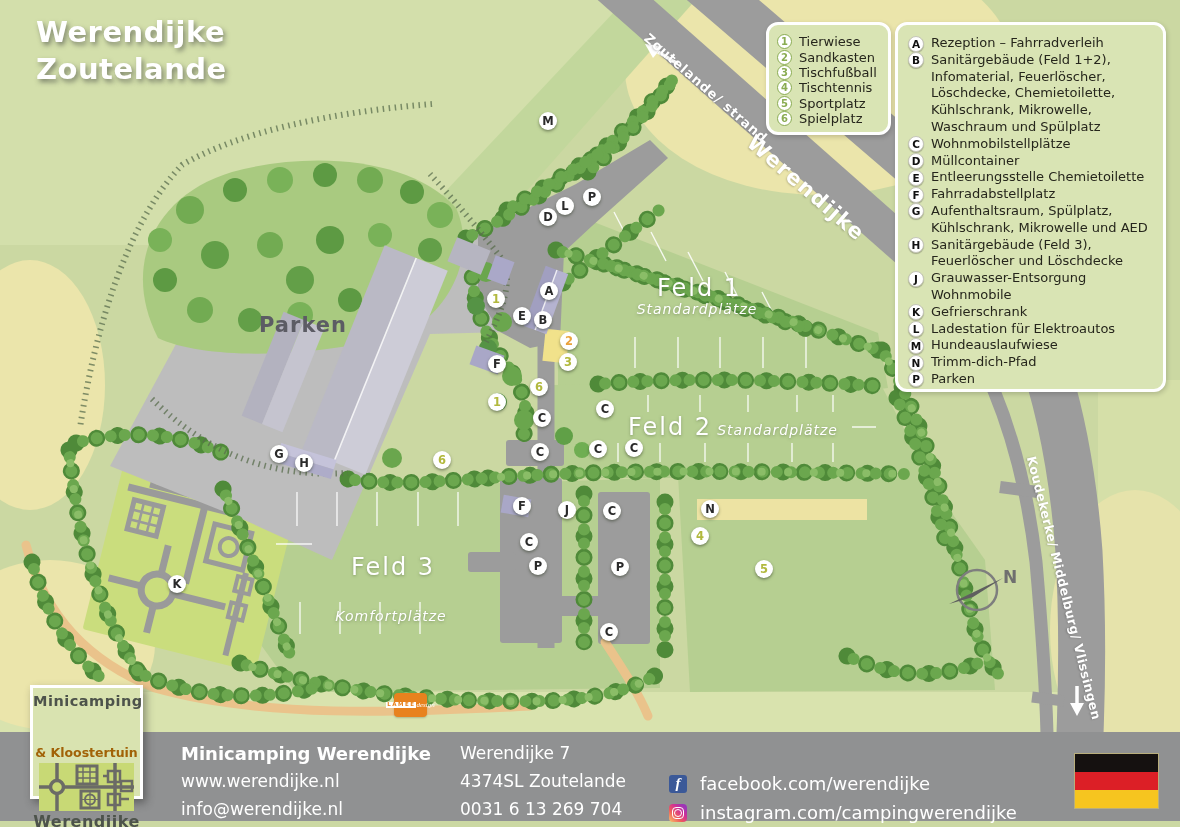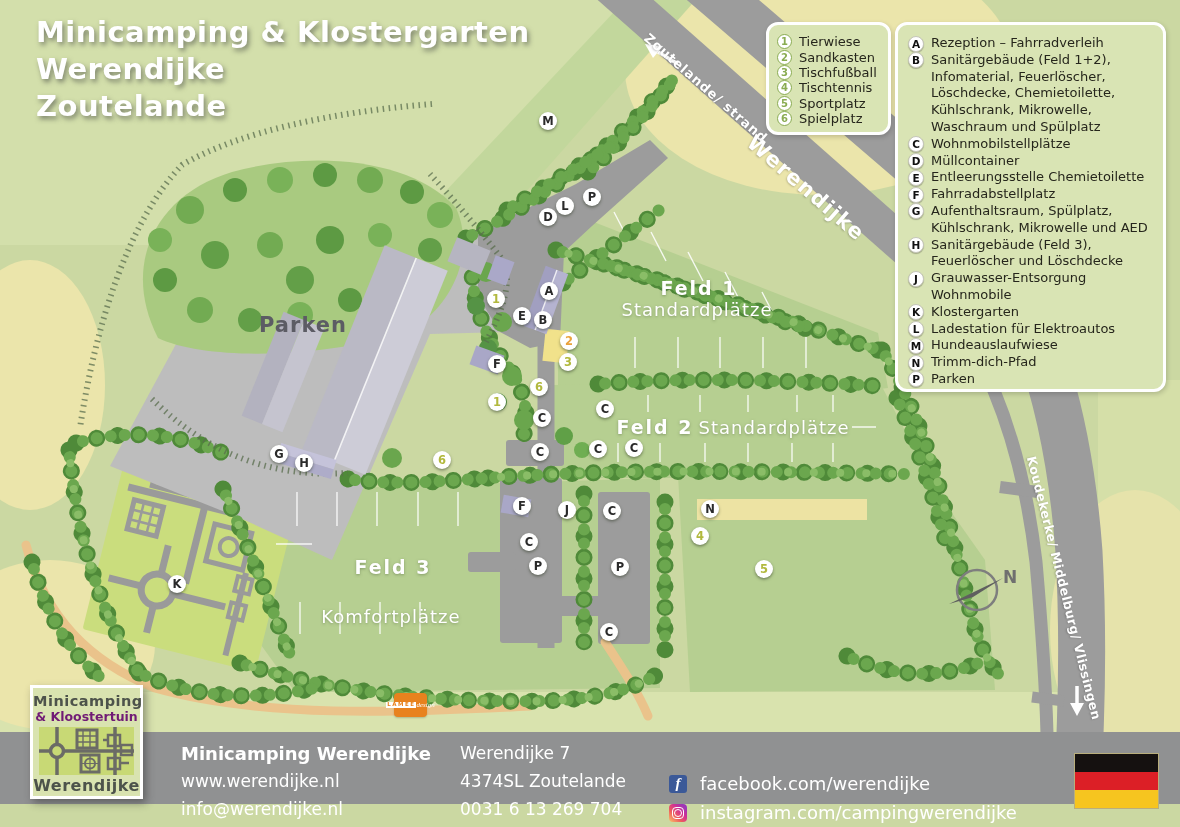--- a/index.html
+++ b/index.html
@@ -332,7 +332,6 @@
   </svg>
 
   <div class="title">
-    <div>Minicamping &amp; Klostergarten</div>
     <div>Werendijke</div>
     <div>Zoutelande</div>
   </div>

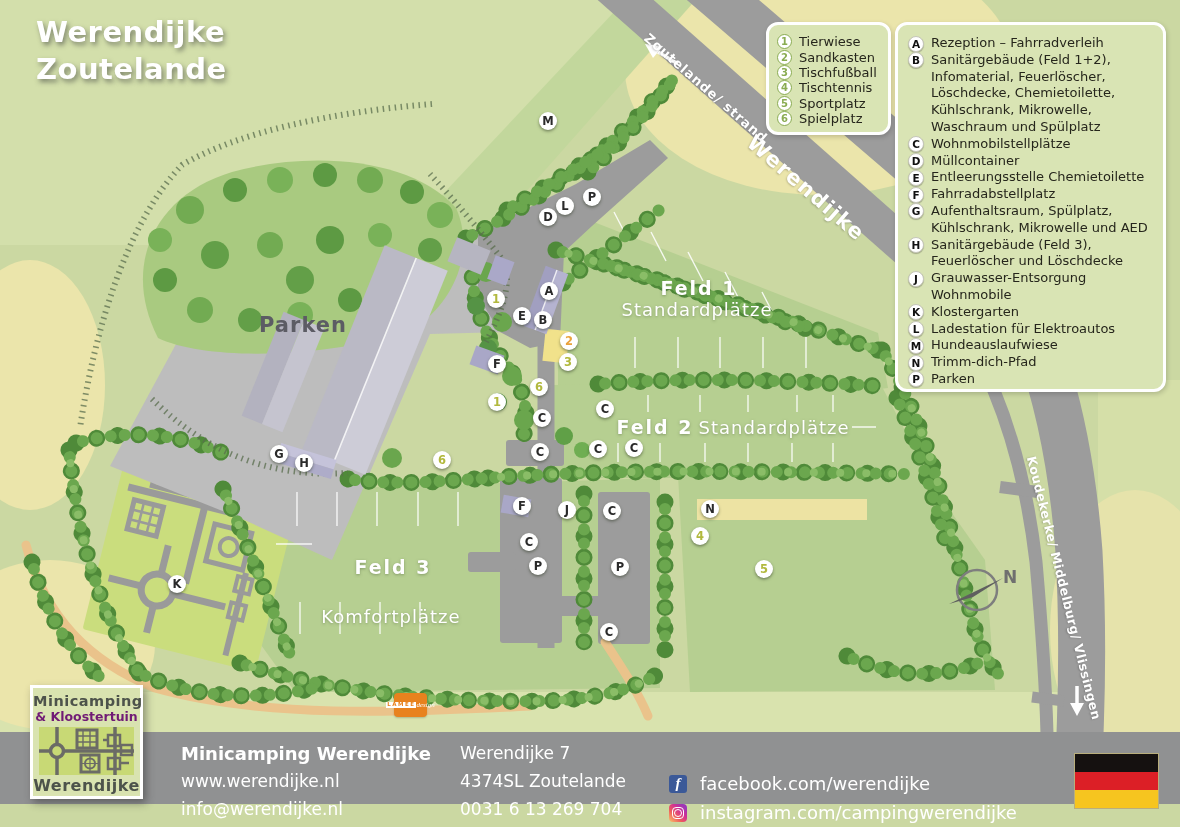--- a/index.html
+++ b/index.html
@@ -37,7 +37,7 @@
   .maplab{position:absolute;transform:translate(-50%,-50%);white-space:nowrap;}
   .roadlab{color:#fff;font-weight:bold;text-shadow:0 1px 2px rgba(0,0,0,.25);}
   .fieldlab{color:#fff;text-align:center;text-shadow:0 1px 3px rgba(90,110,70,.55);}
-  .fl-b{font-weight:bold;font-size:19px;letter-spacing:2px;}
+  .fl-b{font-weight:normal;font-size:24px;letter-spacing:2px;}
   .fl-i{font-size:18px;letter-spacing:1px;}
 
   

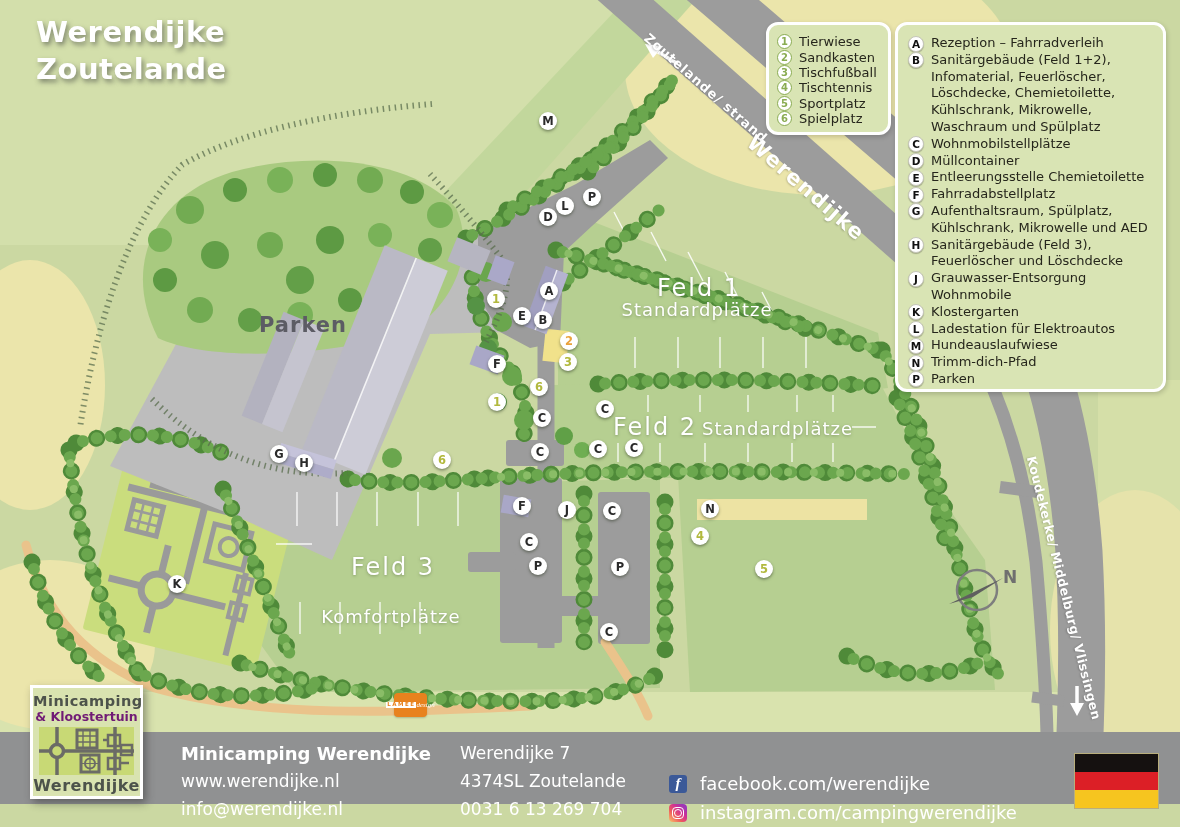--- a/index.html
+++ b/index.html
@@ -38,7 +38,7 @@
   .roadlab{color:#fff;font-weight:bold;text-shadow:0 1px 2px rgba(0,0,0,.25);}
   .fieldlab{color:#fff;text-align:center;text-shadow:0 1px 3px rgba(90,110,70,.55);}
   .fl-b{font-weight:normal;font-size:24px;letter-spacing:2px;}
-  .fl-i{font-size:18px;letter-spacing:1px;}
+  .fl-i{font-style:italic;font-size:14px;letter-spacing:1px;}
 
   
   .mk,.mkn{position:absolute;width:18px;height:18px;border-radius:50%;background:#fff;

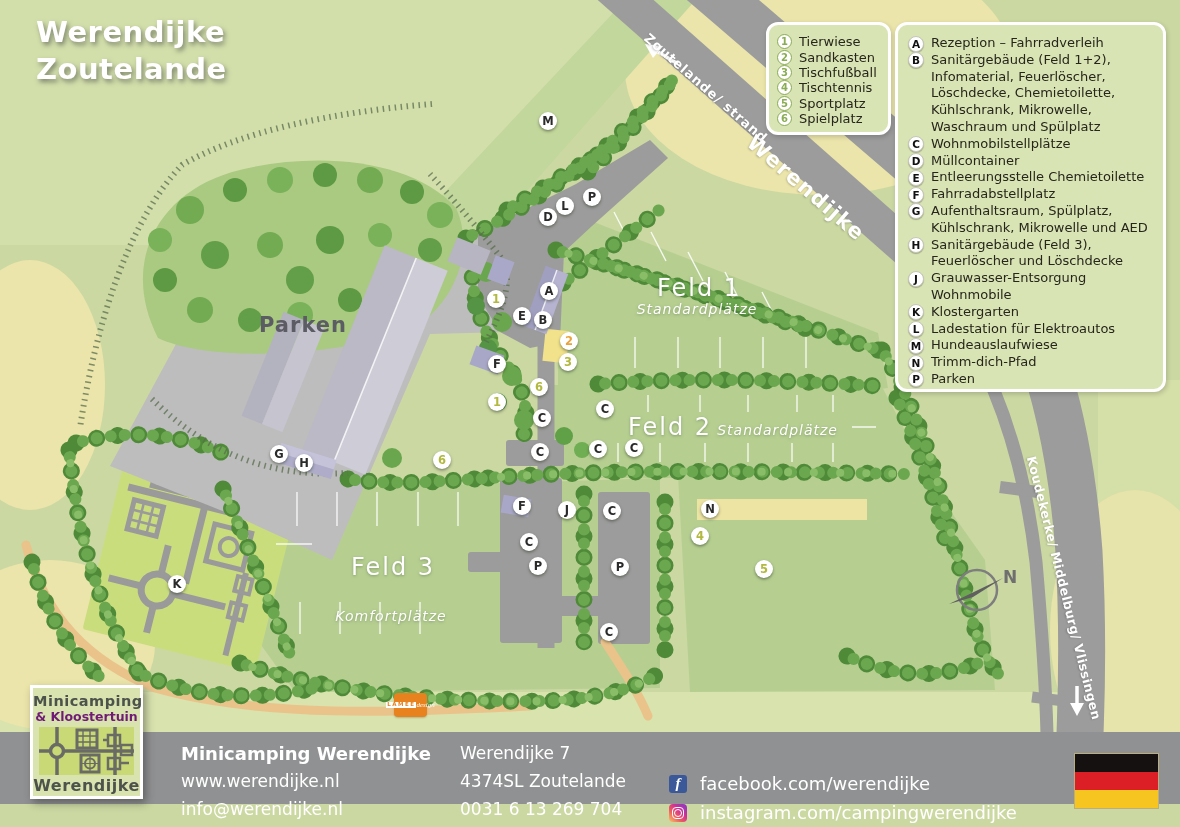--- a/index.html
+++ b/index.html
@@ -475,7 +475,7 @@
     <div class="lrow">
         <span class="lc">K</span>
         <div class="lls">
-          <div class="lln">Klostergarten</div>
+          <div class="lln">Gefrierschrank</div>
         </div>
       </div>
     <div class="lrow">

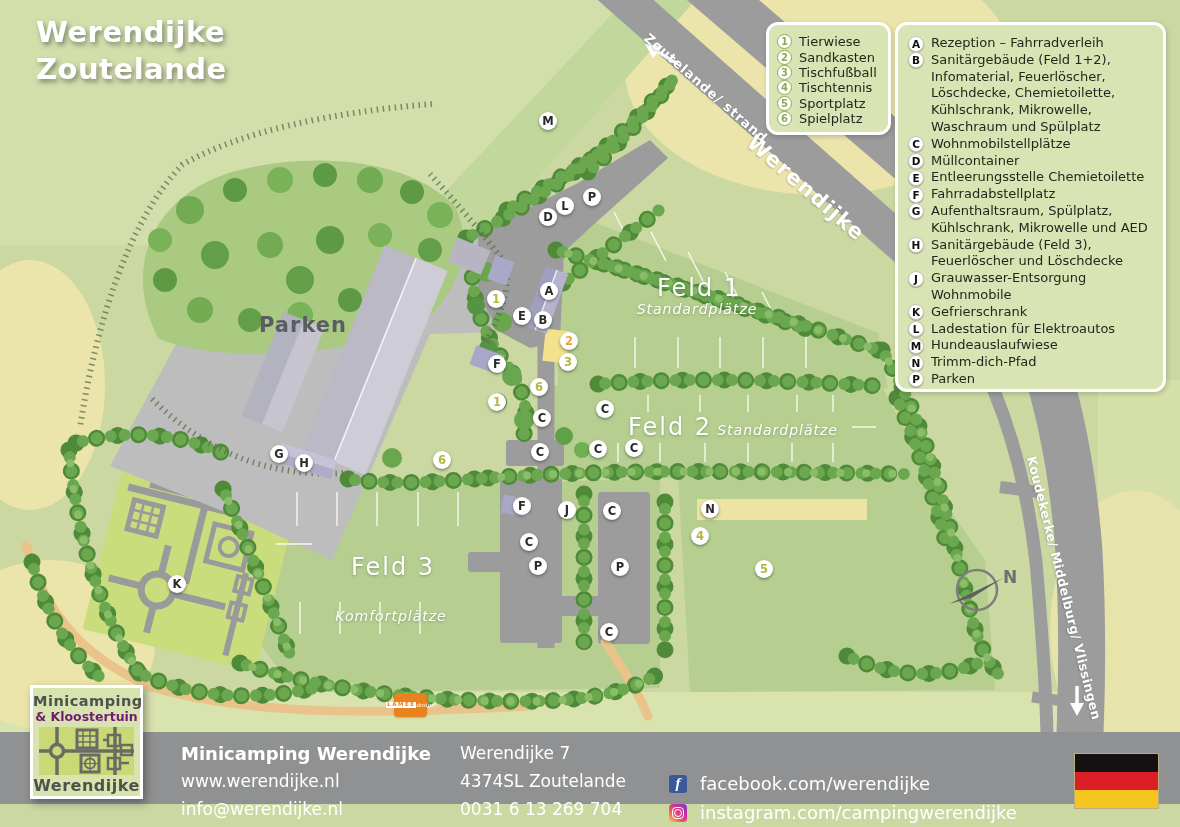--- a/index.html
+++ b/index.html
@@ -76,7 +76,7 @@
   #logobox{position:absolute;left:30px;top:685px;width:113px;height:114px;background:#d9e3b0;border:3px solid #fff;
            box-shadow:3px 4px 8px rgba(40,40,40,.45);box-sizing:border-box;text-align:center;}
   #logobox .t1{font-size:14.5px;font-weight:bold;color:#4d534b;margin-top:5px;letter-spacing:.5px;}
-  #logobox .t2{font-size:12.5px;font-weight:bold;color:#701a75;}
+  #logobox .t2{font-size:12.5px;font-weight:bold;color:#a16207;margin-top:36px;}
   #logobox .t3{font-size:16px;font-weight:bold;color:#4d534b;letter-spacing:.5px;}
   #logobox svg{display:block;margin:3px auto 1px auto;}
 </style>

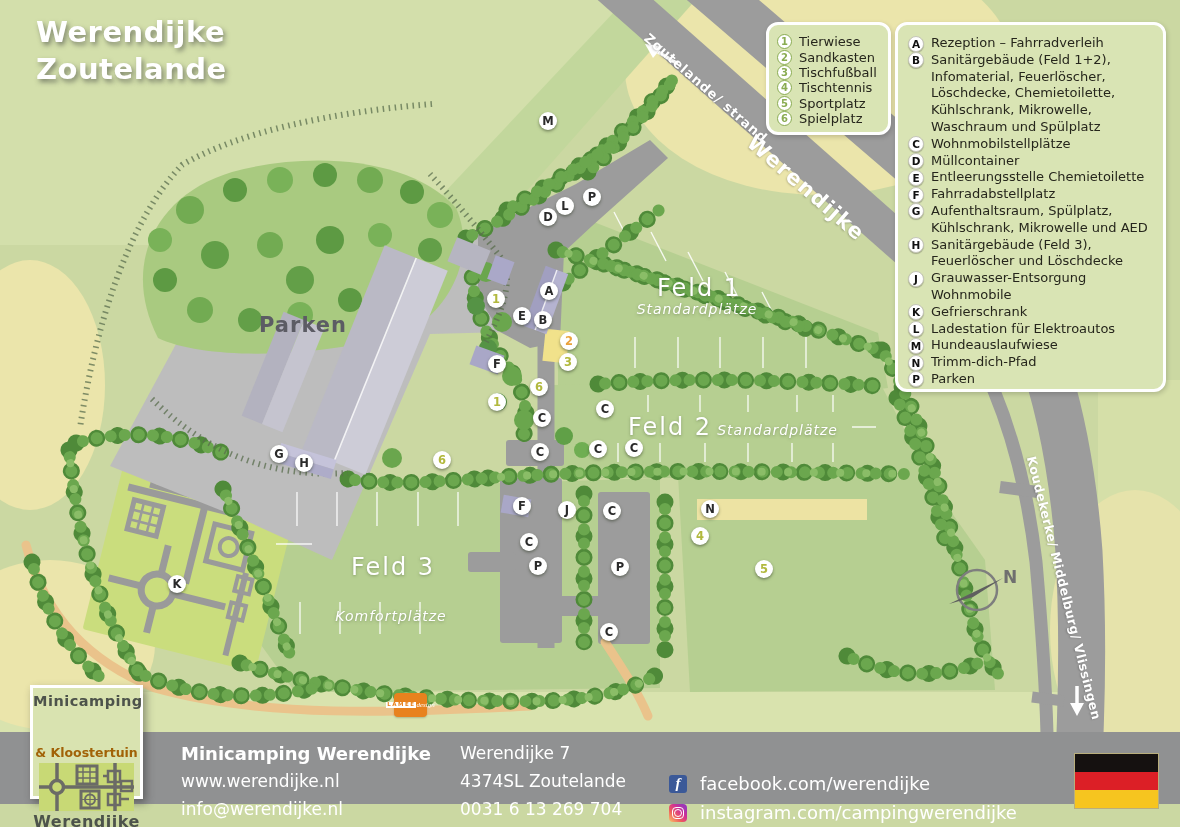--- a/index.html
+++ b/index.html
@@ -58,7 +58,7 @@
                text-shadow:1px 2px 3px rgba(110,115,100,.9);}
 
   
-  #footer{position:absolute;left:0;top:732px;width:1180px;height:72px;background:#909192;}
+  #footer{position:absolute;left:0;top:732px;width:1180px;height:89px;background:#909192;}
   .fcol{position:absolute;color:#fff;font-size:17px;}
   .fname{font-weight:bold;font-size:18px;}
   .frow{position:absolute;color:#fff;font-size:18px;display:flex;align-items:center;gap:13px;}

